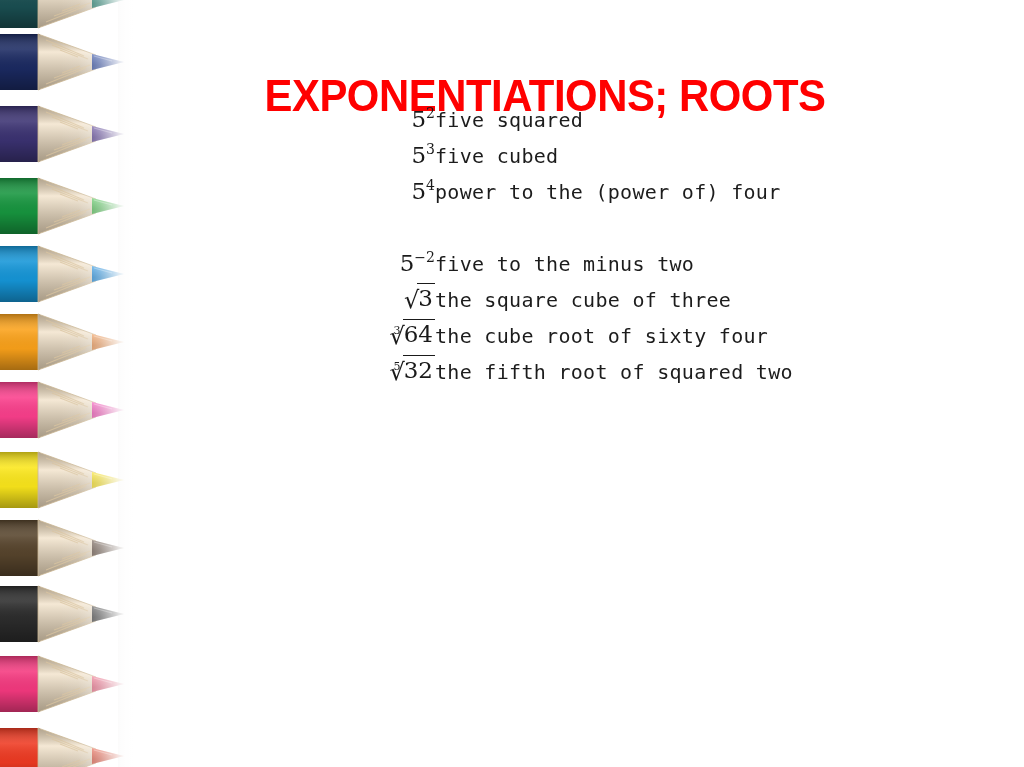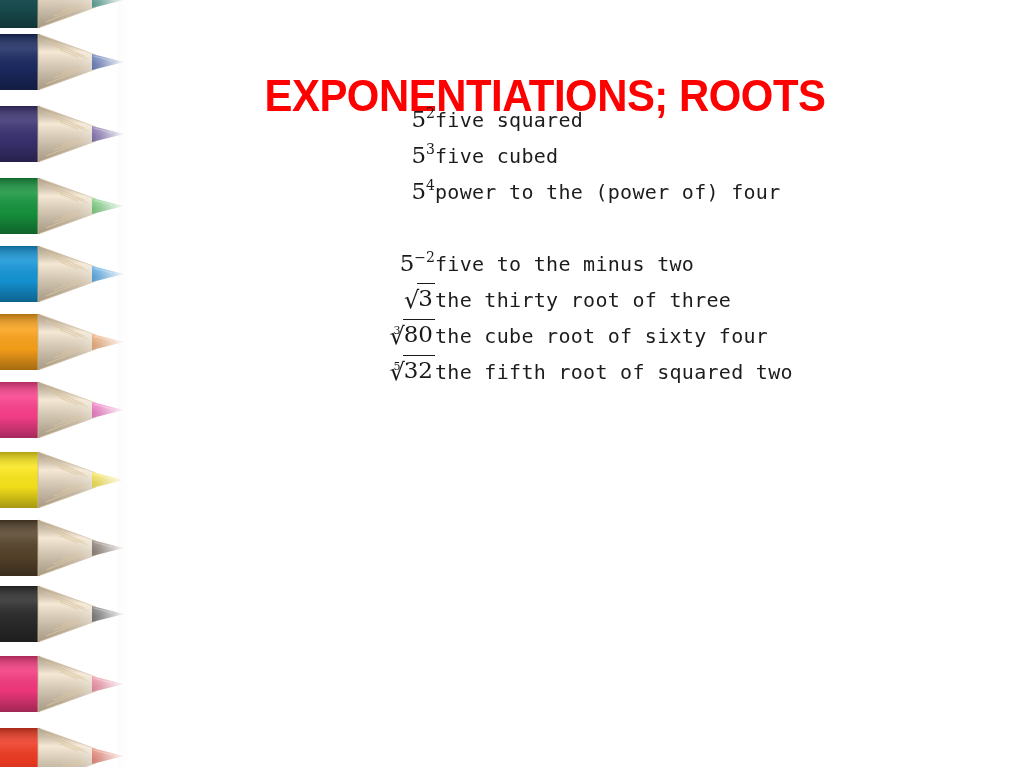--- a/index.html
+++ b/index.html
@@ -535,7 +535,7 @@
     </div>
     <div class="content-row">
       <div class="math-cell"><span class="radical"><span class="index"></span><span class="sign">√</span><span class="radicand">3</span></span></div>
-      <div class="text-cell">the thirty root of three</div>
+      <div class="text-cell">the square cube of three</div>
     </div>
     <div class="content-row">
       <div class="math-cell"><span class="radical"><span class="index">3</span><span class="sign">√</span><span class="radicand">80</span></span></div>

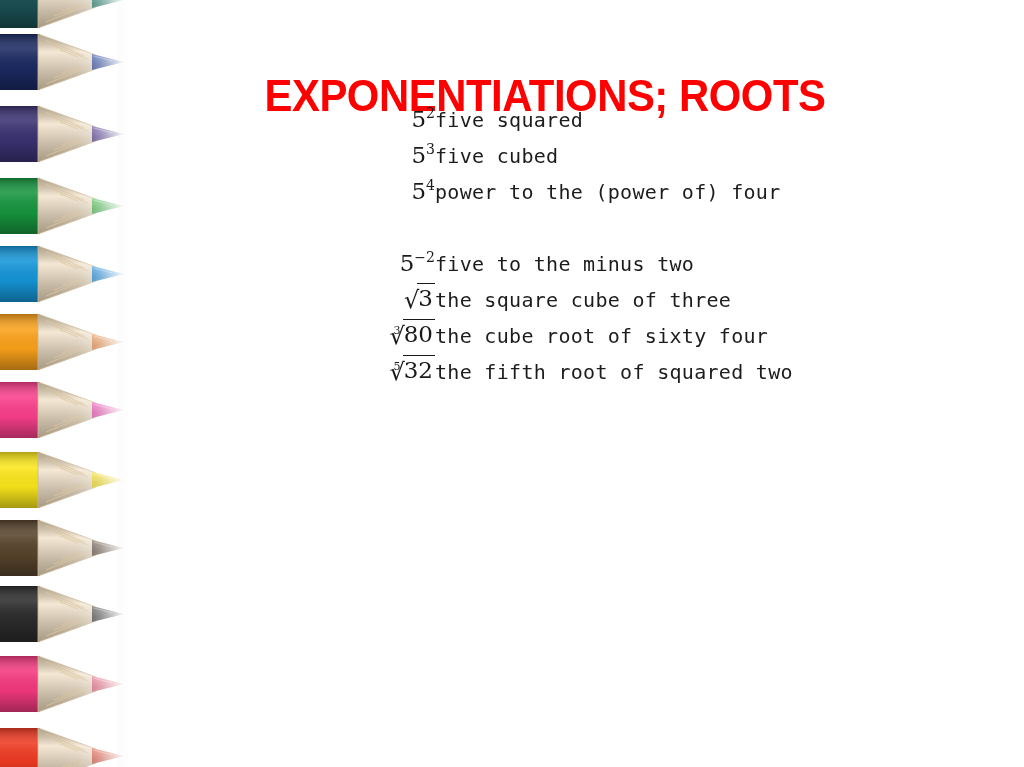--- a/index.html
+++ b/index.html
@@ -538,7 +538,7 @@
       <div class="text-cell">the square cube of three</div>
     </div>
     <div class="content-row">
-      <div class="math-cell"><span class="radical"><span class="index">3</span><span class="sign">√</span><span class="radicand">80</span></span></div>
+      <div class="math-cell"><span class="radical"><span class="index">3</span><span class="sign">√</span><span class="radicand">64</span></span></div>
       <div class="text-cell">the cube root of sixty four</div>
     </div>
     <div class="content-row">

